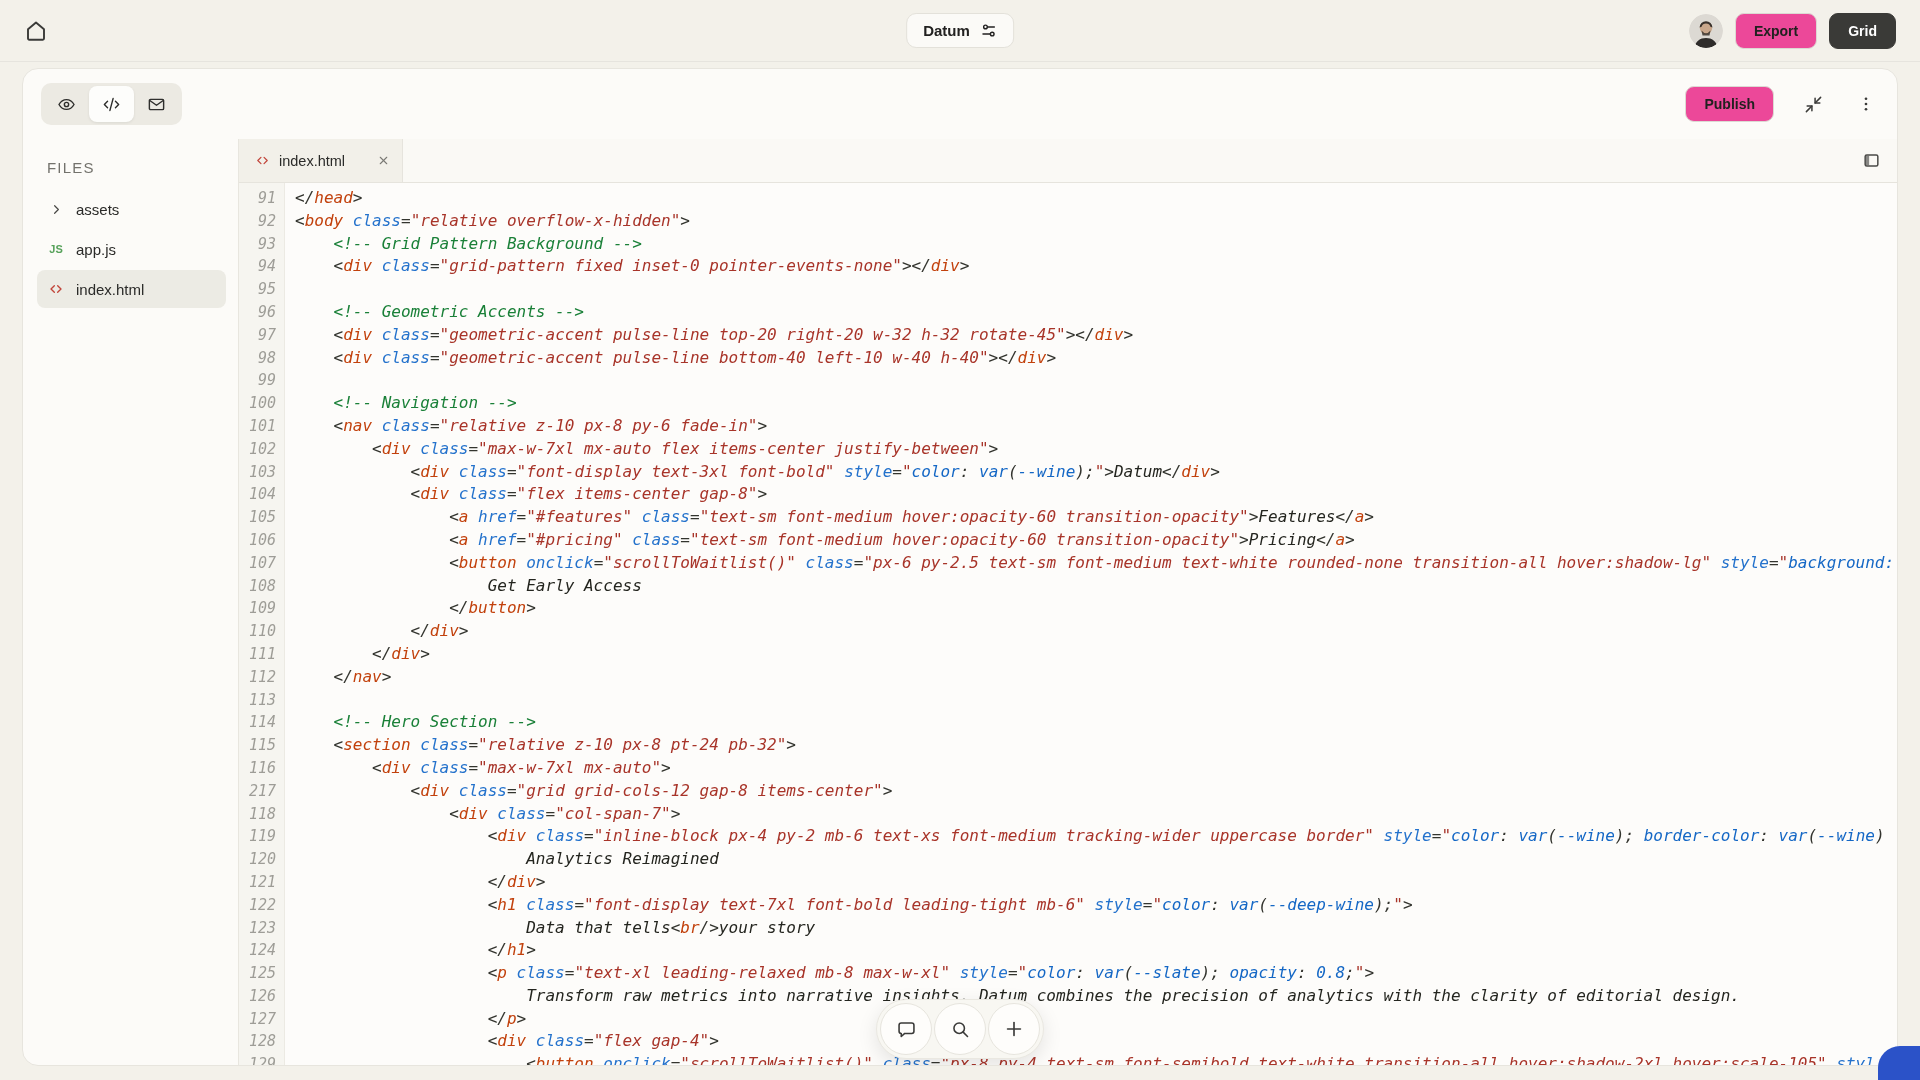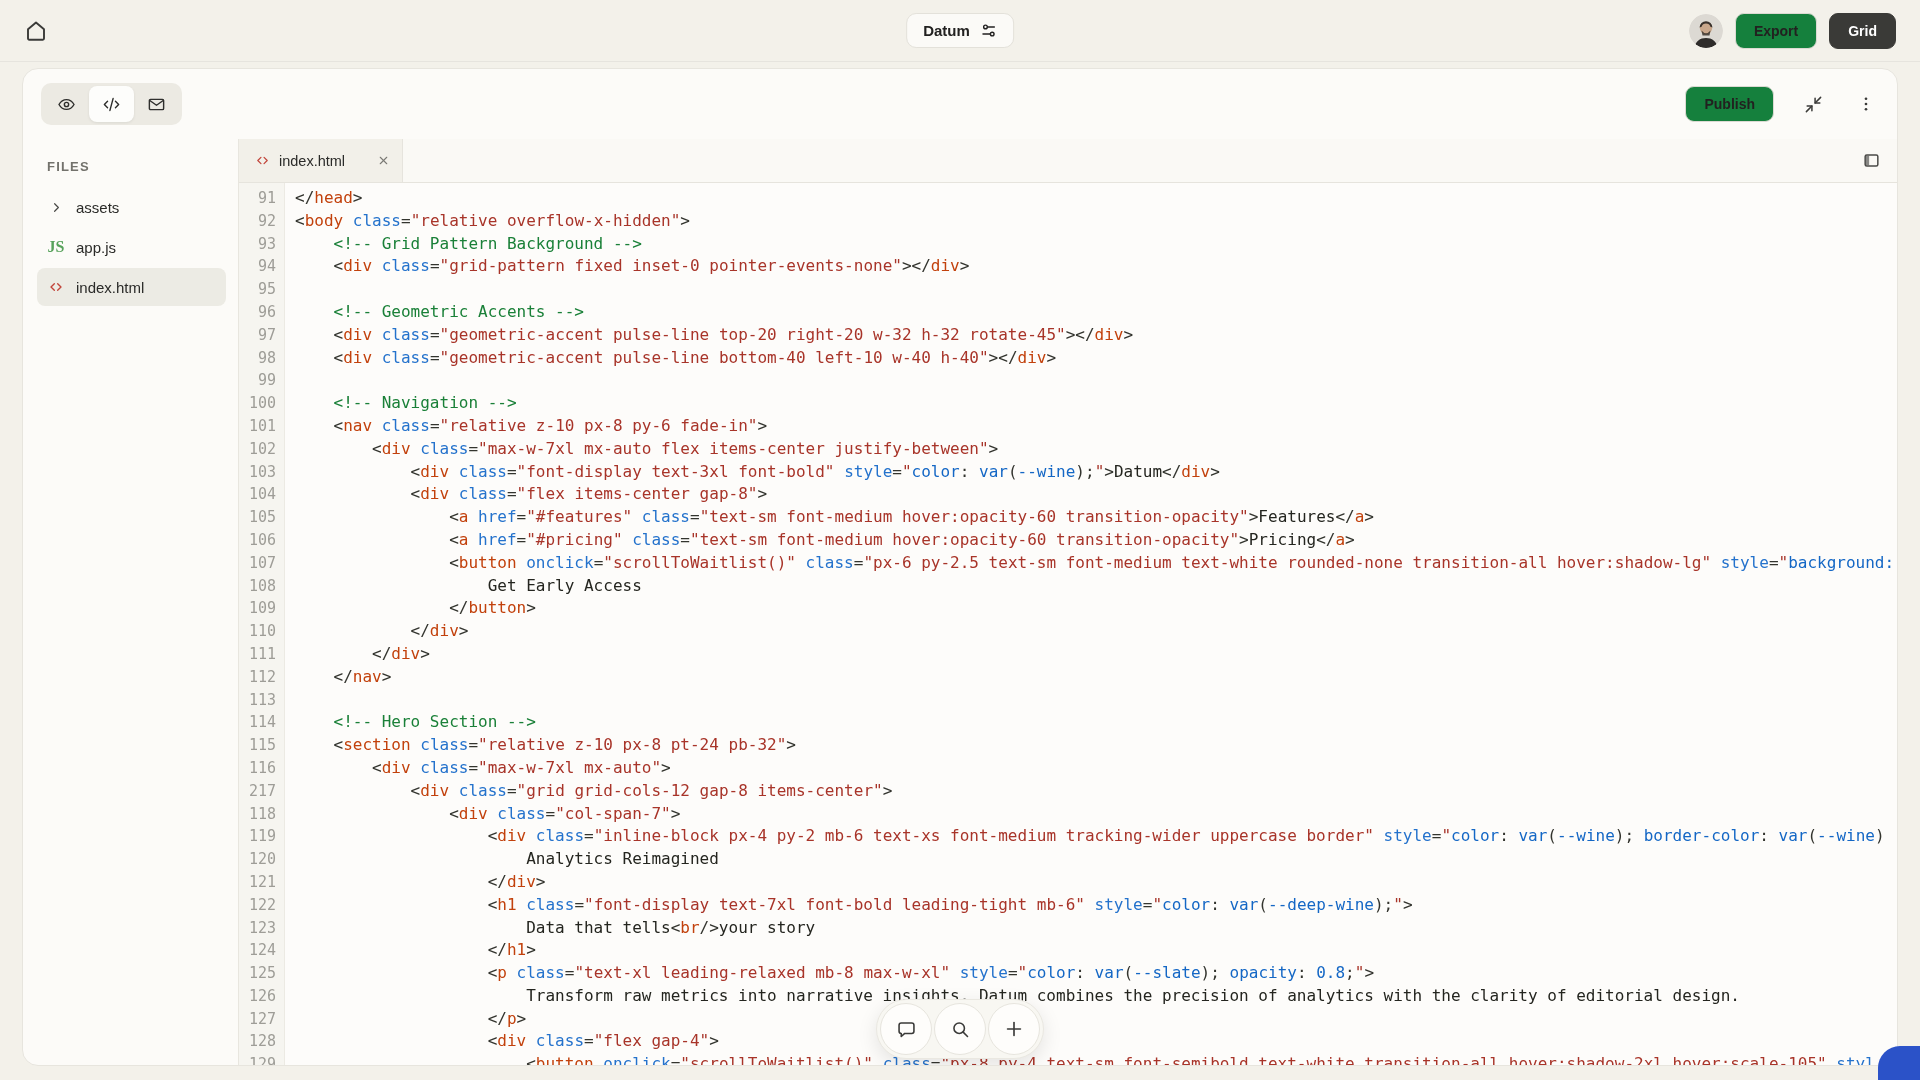--- a/index.html
+++ b/index.html
@@ -14,7 +14,7 @@
   .topbar-right { margin-left:auto; display:flex; align-items:center; gap:12px; }
   .avatar { width:34px; height:34px; border-radius:50%; overflow:hidden; border:none; padding:0; background:none; cursor:pointer; }
   .btn { font-family:"Liberation Sans",sans-serif; font-size:14px; font-weight:600; border-radius:9px; padding:0 18px; height:36px; cursor:pointer; }
-  .btn.ghost { background:#15803d; border:1px solid #dcdad3; color:#222120; }
+  .btn.ghost { background:#ec4899; border:1px solid #dcdad3; color:#222120; }
   .btn.dark { background:#3a3a37; border:1px solid #3a3a37; color:#ffffff; }
 
   

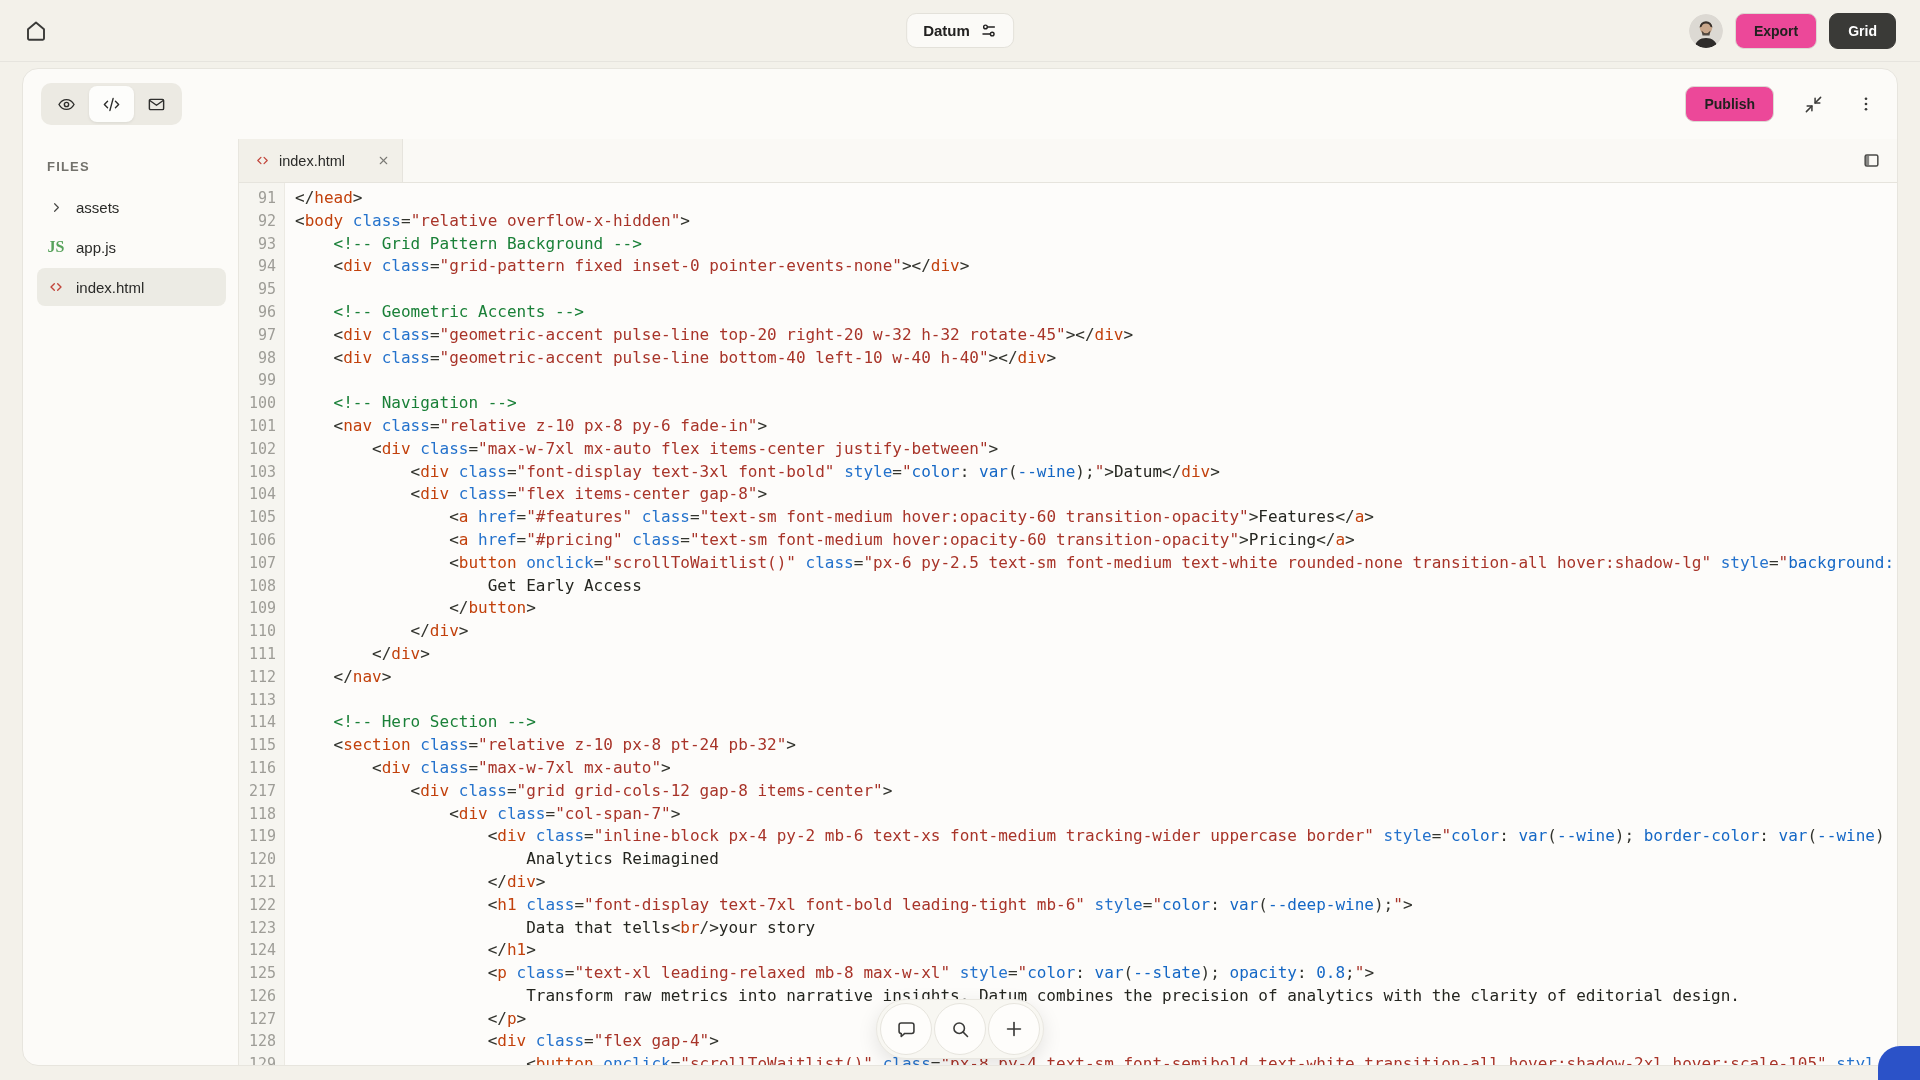--- a/index.html
+++ b/index.html
@@ -32,7 +32,7 @@
 
   
   .files { width:215px; flex:0 0 215px; padding:14px 12px 0 14px; }
-  .files-header { font-size:13px; letter-spacing:1.2px; color:#73726c; padding:6px 10px 14px 10px; font-weight:700; }
+  .files-header { font-size:15px; letter-spacing:1.2px; color:#73726c; padding:6px 10px 14px 10px; font-weight:400; }
   .file-row { display:flex; align-items:center; gap:11px; height:38px; margin-bottom:2px; padding:0 10px; border-radius:8px; font-size:15px; color:#2b2b29; cursor:pointer; }
   .file-row.selected { background:#ecebe4; }
   .file-row .glyph { width:18px; display:flex; align-items:center; justify-content:center; flex:0 0 18px; }

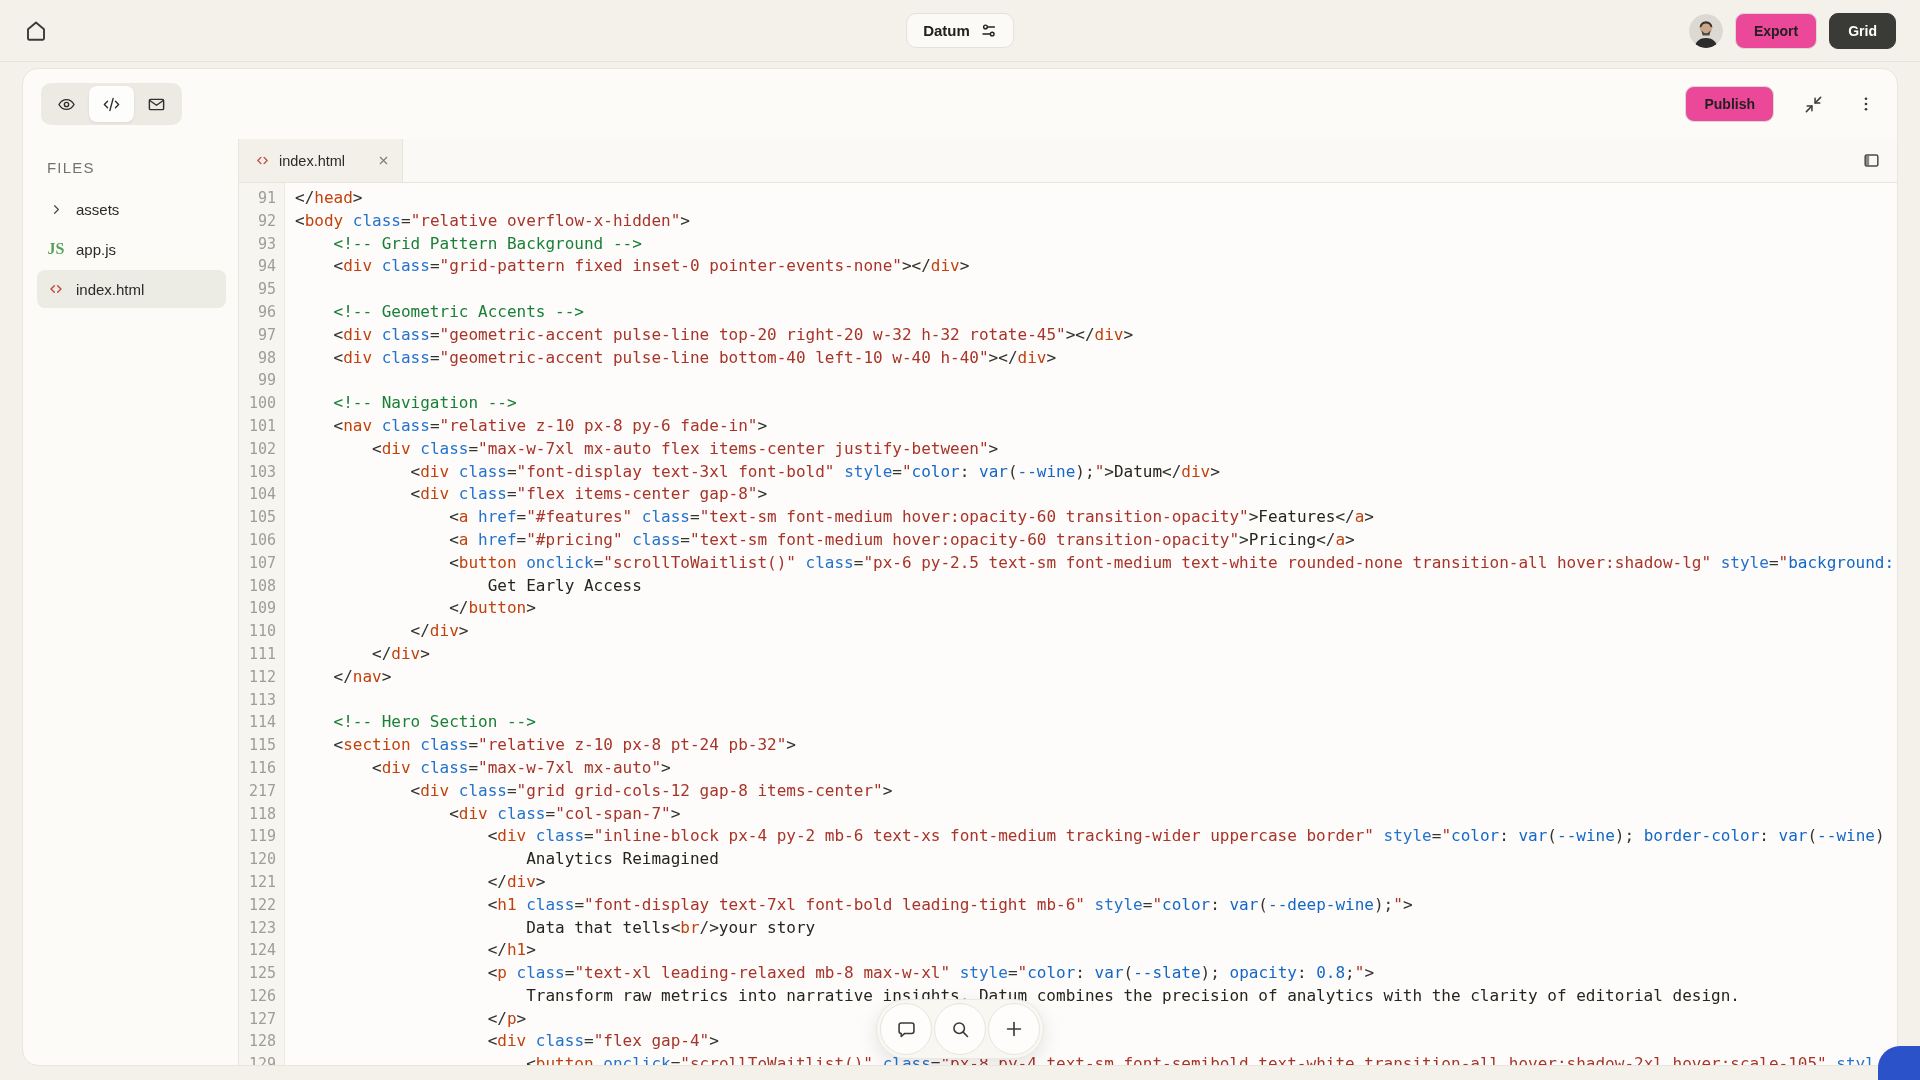--- a/index.html
+++ b/index.html
@@ -50,7 +50,7 @@
     font-family:"DejaVu Sans Mono", monospace; font-size:16px; }
   .gutter-bg { position:absolute; left:0; top:0; bottom:0; width:46px; background:#f6f5f0; border-right:1px solid #eceae3; }
   #code-lines { position:relative; padding-top:4px; }
-  .cl { display:flex; line-height:22.8px; height:22.8px; white-space:pre; }
+  .cl { display:flex; line-height:22.8px; height:22.8px; white-space:pre;font-style:italic; }
   .ln { flex:0 0 46px; width:46px; text-align:right; padding-right:9px; color:#9e9d97; font-size:15px; }
   .lc { padding-left:10px; }
   .tk-p { color:#33342e; }

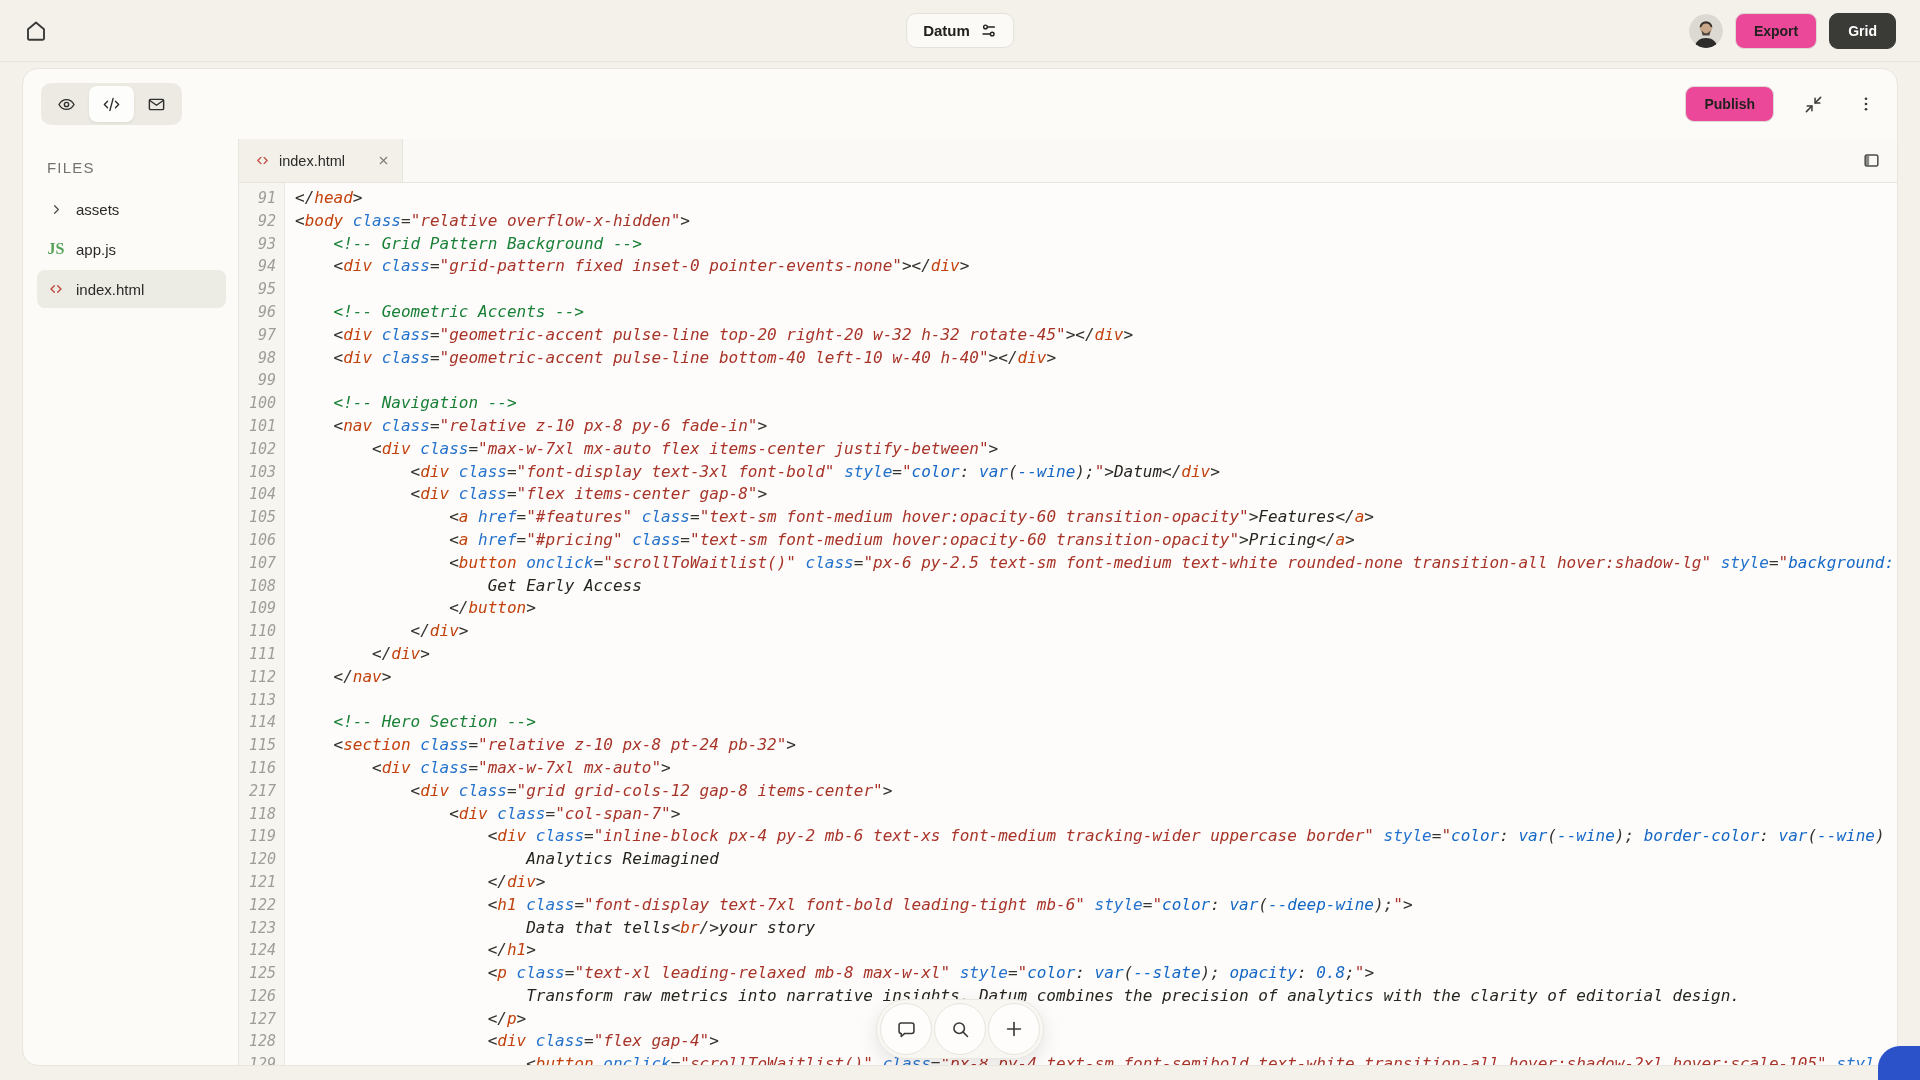--- a/index.html
+++ b/index.html
@@ -36,7 +36,7 @@
   .file-row { display:flex; align-items:center; gap:11px; height:38px; margin-bottom:2px; padding:0 10px; border-radius:8px; font-size:15px; color:#2b2b29; cursor:pointer; }
   .file-row.selected { background:#ecebe4; }
   .file-row .glyph { width:18px; display:flex; align-items:center; justify-content:center; flex:0 0 18px; }
-  .js-badge { font-size:16px; font-weight:700; color:#57a25b; font-family:Liberation Serif, serif; }
+  .js-badge { font-size:11px; font-weight:700; color:#57a25b; font-family:Liberation Sans, sans-serif; }
 
   
   .editor { flex:1; min-width:0; border-left:1px solid #e8e6df; display:flex; flex-direction:column; }

